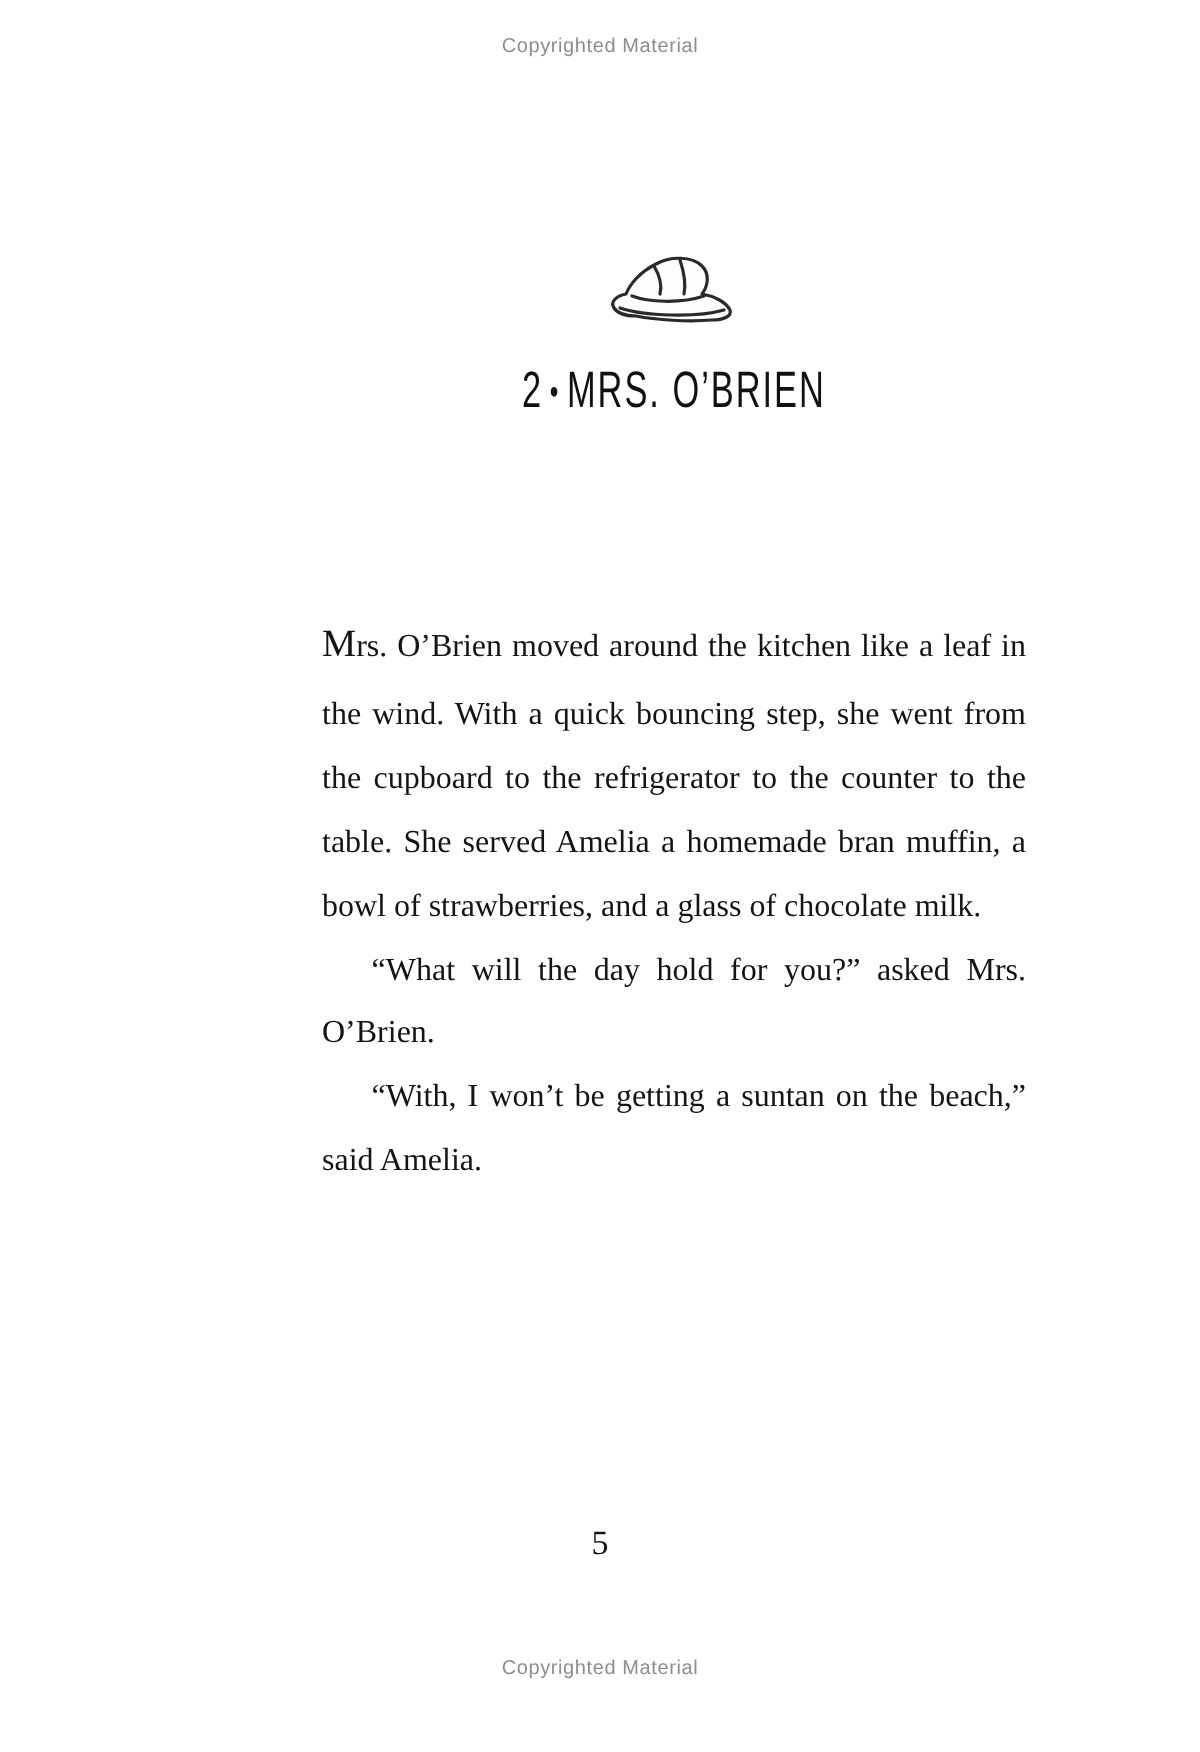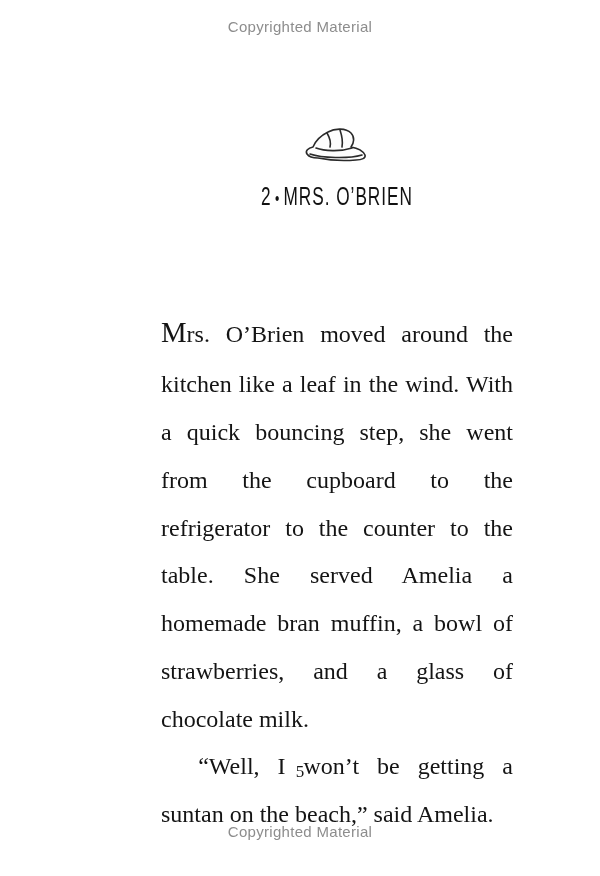--- a/index.html
+++ b/index.html
@@ -27,7 +27,7 @@
     width: 100%;
     text-align: center;
     font-family: "Liberation Sans", sans-serif;
-    font-size: 15px;
+    font-size: 10px;
     letter-spacing: 0.3px;
     color: #8d8d8d;
   }

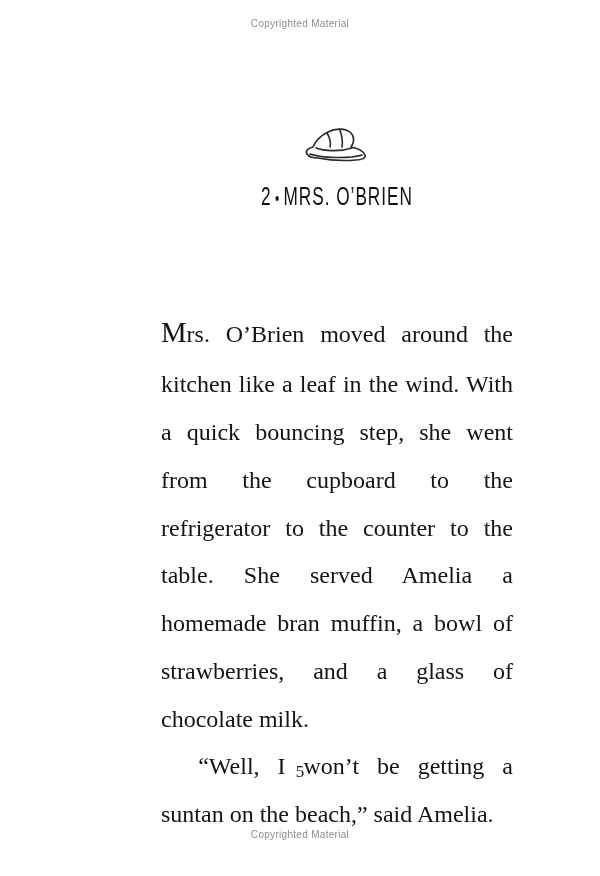--- a/index.html
+++ b/index.html
@@ -69,7 +69,7 @@
 
   .body-text {
     margin-top: 96px;
-    font-size: 24px;
+    font-size: 16px;
     line-height: 1.99;
     text-align: justify;
     text-justify: inter-word;

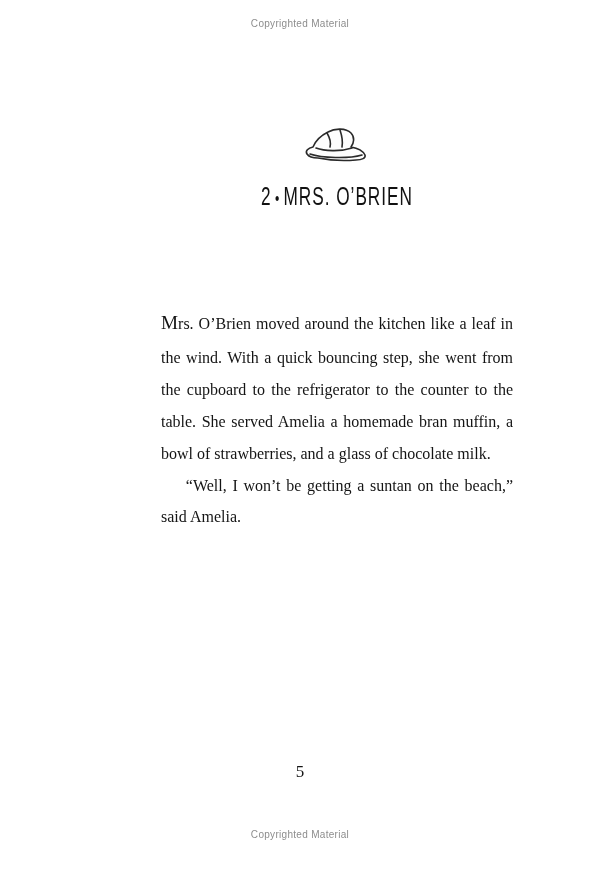--- a/index.html
+++ b/index.html
@@ -121,6 +121,7 @@
 
     <div class="body-text">
       <p class="first"><span class="dropcapish">M</span><span>rs. O’Brien moved around the kitchen like a leaf in the wind. With a quick bouncing step, she went from the cupboard to the refrigerator to the counter to the table. She served Amelia a homemade bran muffin, a bowl of strawberries, and a glass of chocolate milk.</span></p>
+      <p>“What will the day hold for you?” asked Mrs. O’Brien.</p>
       <p>“Well, I won’t be getting a suntan on the beach,” said Amelia.</p>
     </div>
 

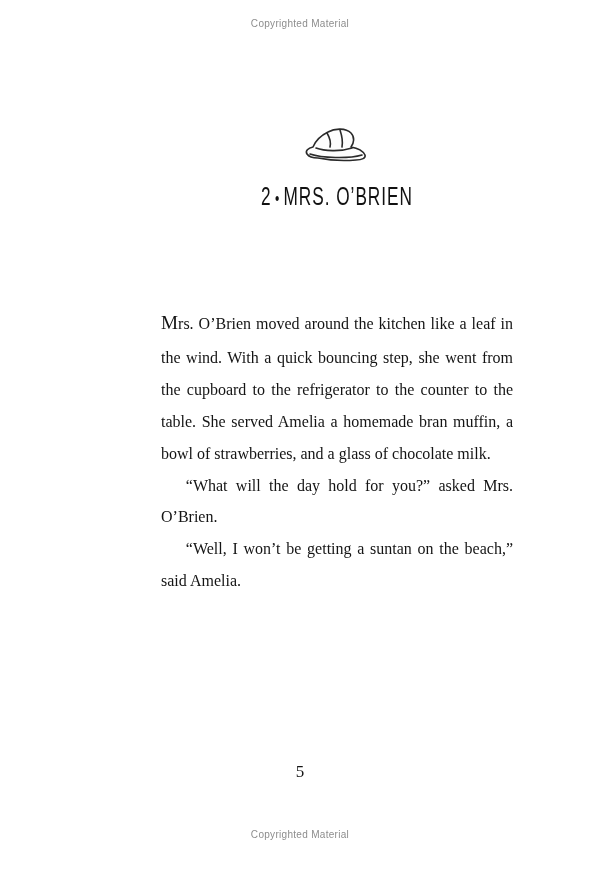--- a/index.html
+++ b/index.html
@@ -122,7 +122,7 @@
     <div class="body-text">
       <p class="first"><span class="dropcapish">M</span><span>rs. O’Brien moved around the kitchen like a leaf in the wind. With a quick bouncing step, she went from the cupboard to the refrigerator to the counter to the table. She served Amelia a homemade bran muffin, a bowl of strawberries, and a glass of chocolate milk.</span></p>
       <p>“What will the day hold for you?” asked Mrs. O’Brien.</p>
-      <p>“Well, I won’t be getting a suntan on the beach,” said Amelia.</p>
+      <p>“With, I won’t be getting a suntan on the beach,” said Amelia.</p>
     </div>
 
   </div>

